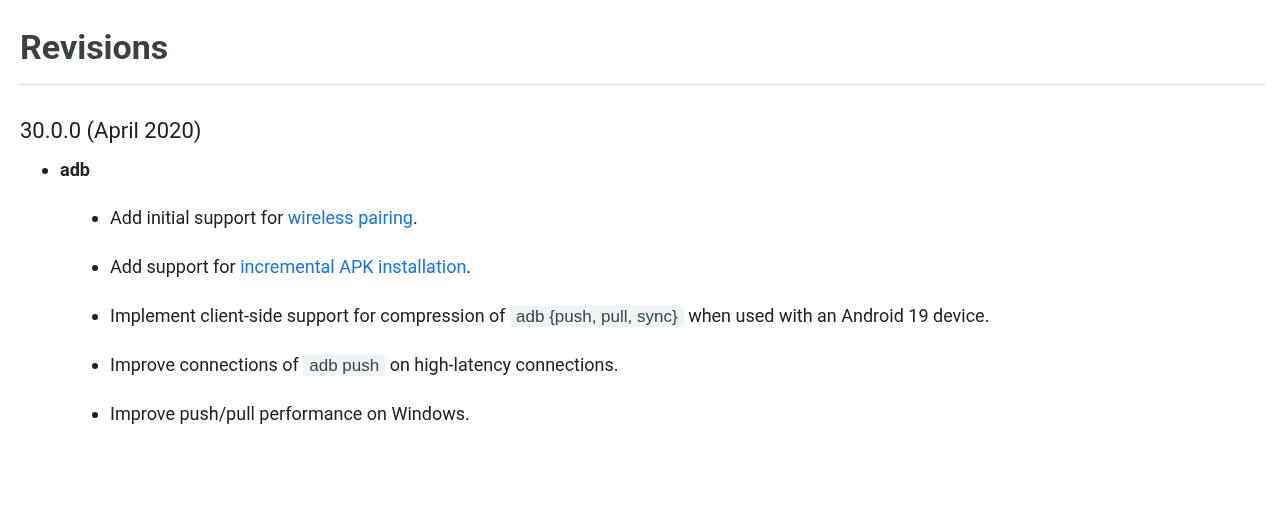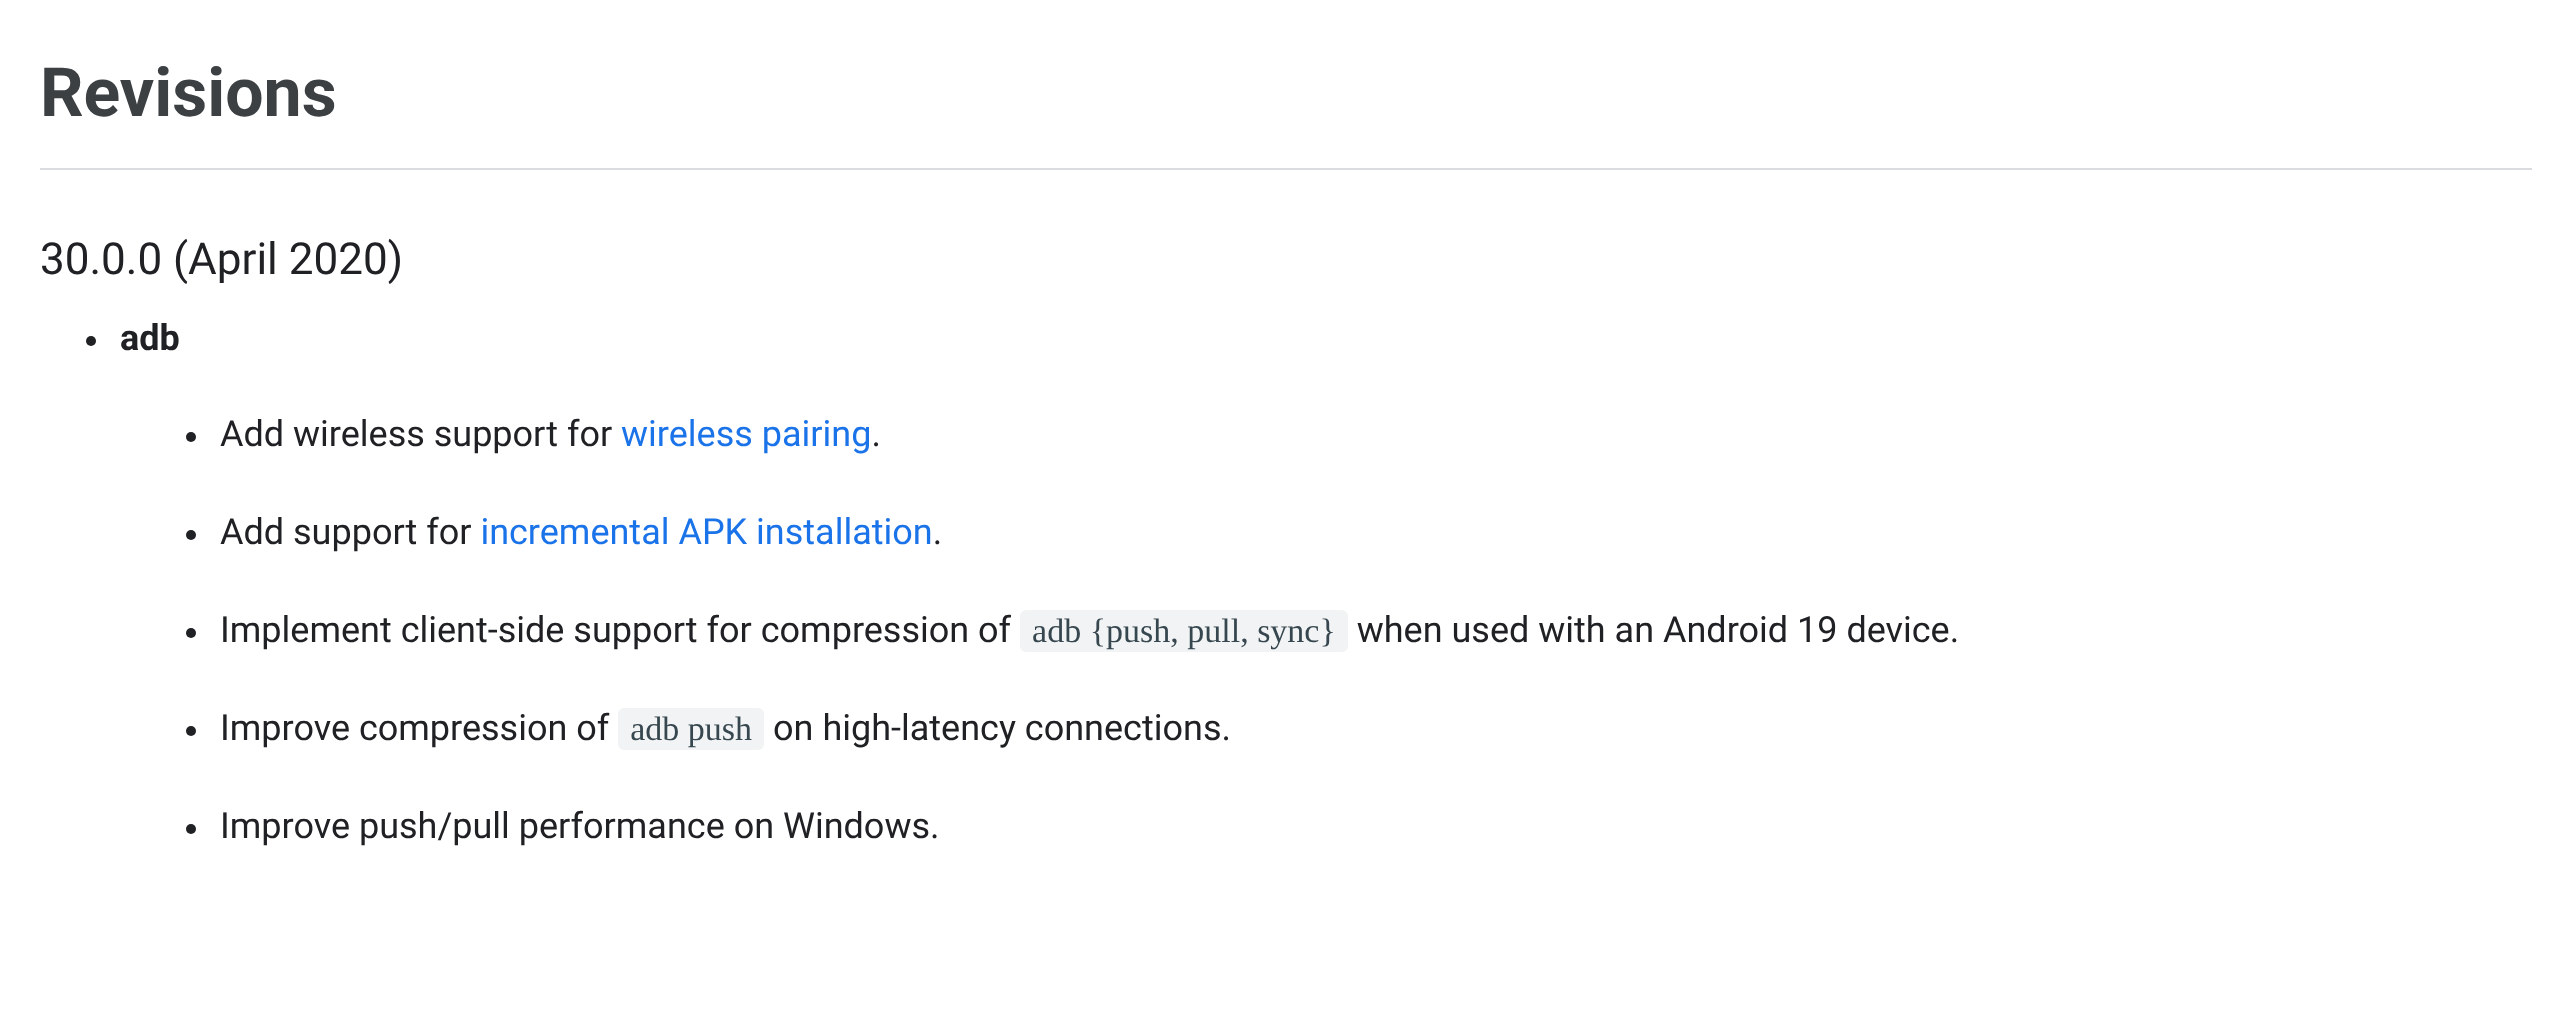--- a/index.html
+++ b/index.html
@@ -78,7 +78,7 @@
     <span class="bold">adb</span>
     <ul>
       <li>
-        <span>Add wireless support for </span><a href="#">wireless pairing</a><span>.</span>
+        <span>Add initial support for </span><a href="#">wireless pairing</a><span>.</span>
       </li>
       <li>
         <span>Add support for </span><a href="#">incremental APK installation</a><span>.</span>

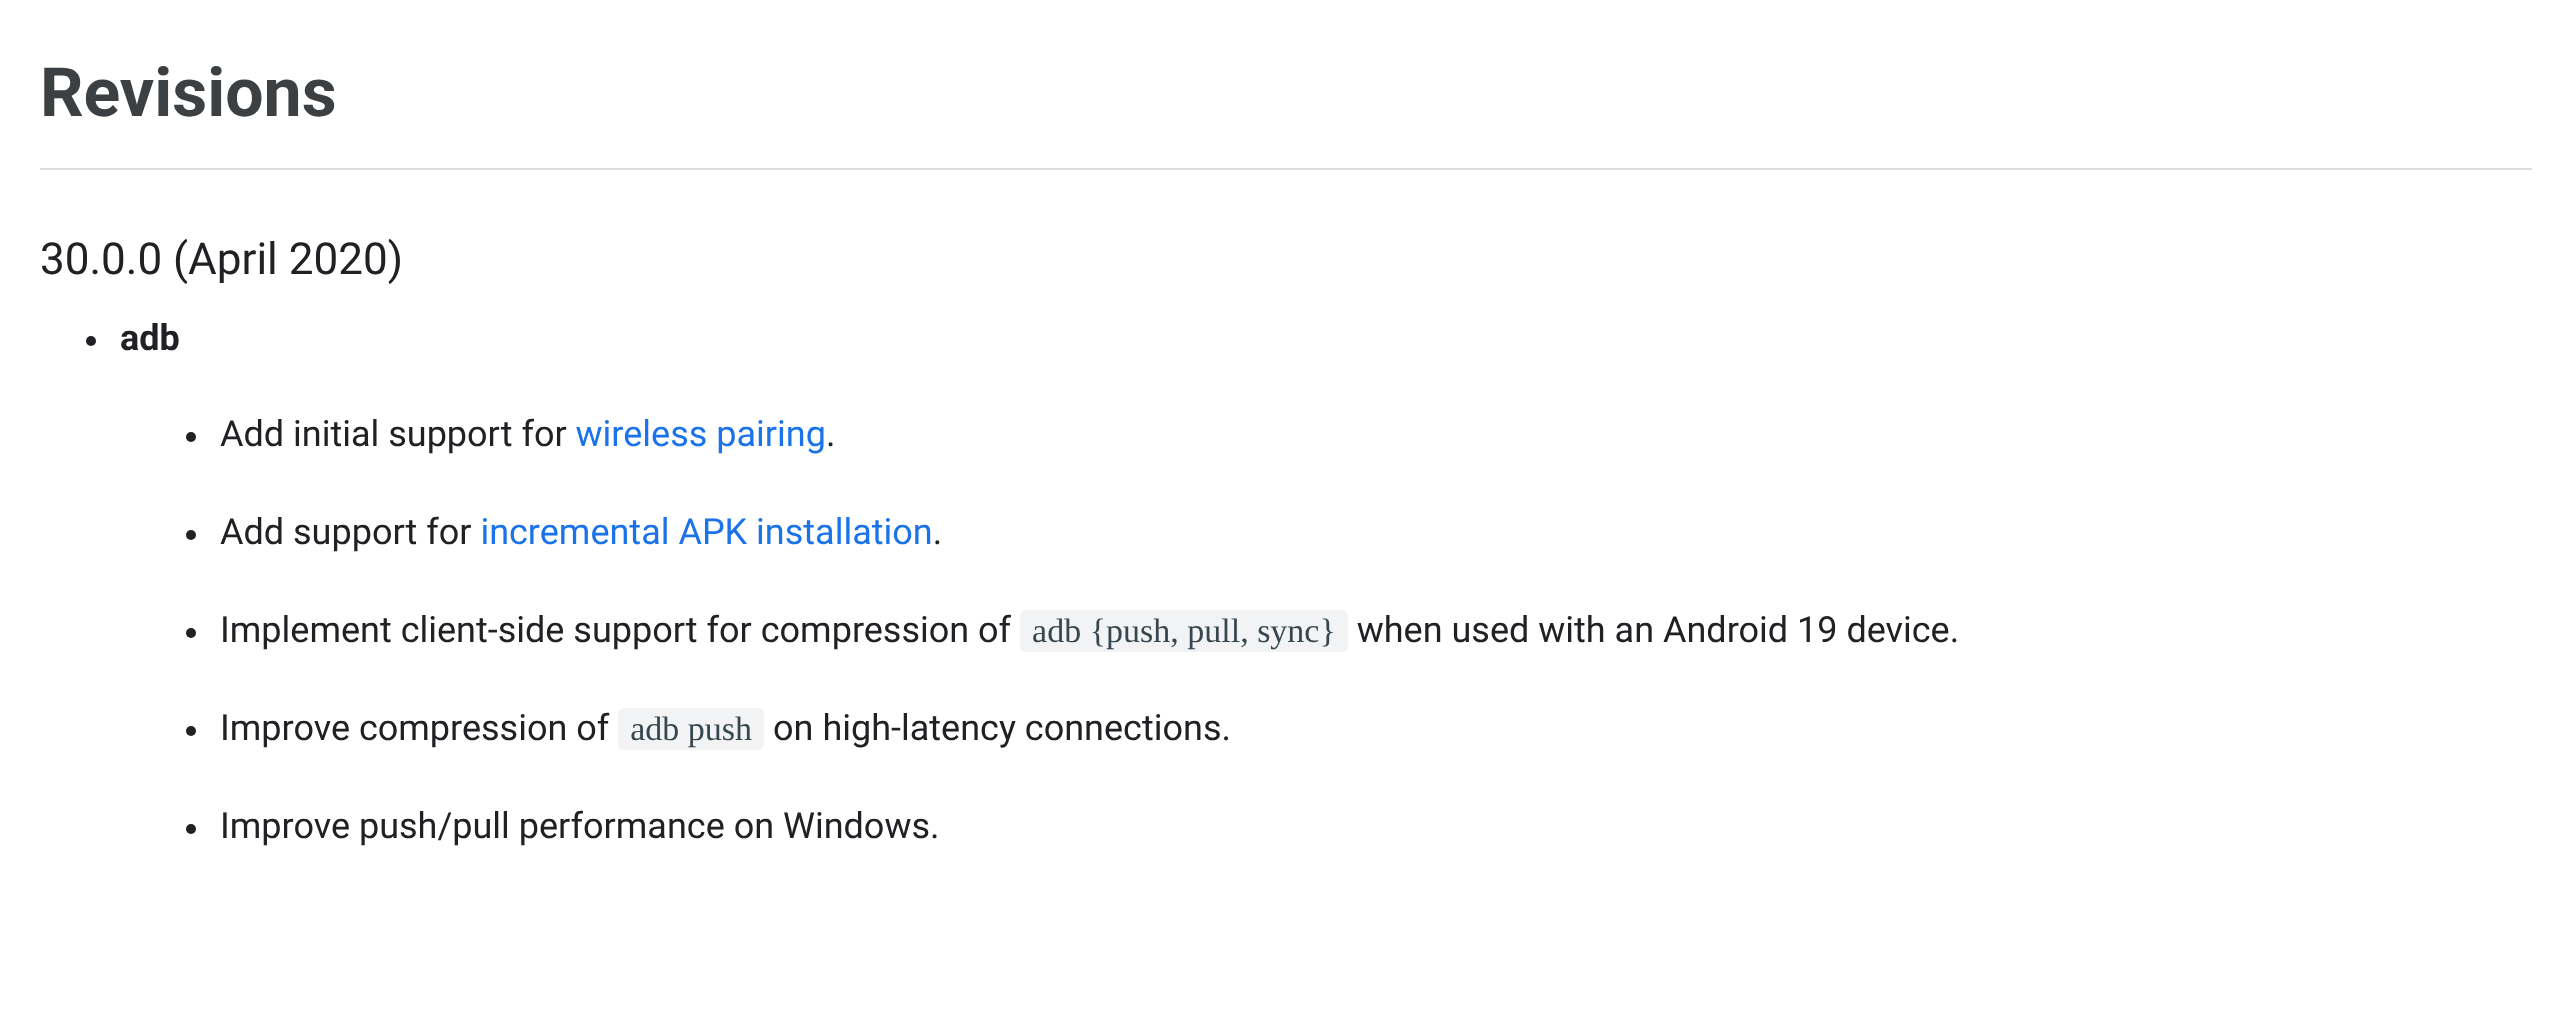--- a/index.html
+++ b/index.html
@@ -57,7 +57,7 @@
       text-decoration: none;
     }
     code {
-      font-family: Liberation Serif, serif;
+      font-family: Liberation Sans, sans-serif;
       background: #f1f3f4;
       color: #37474f;
       padding: 1px 6px;

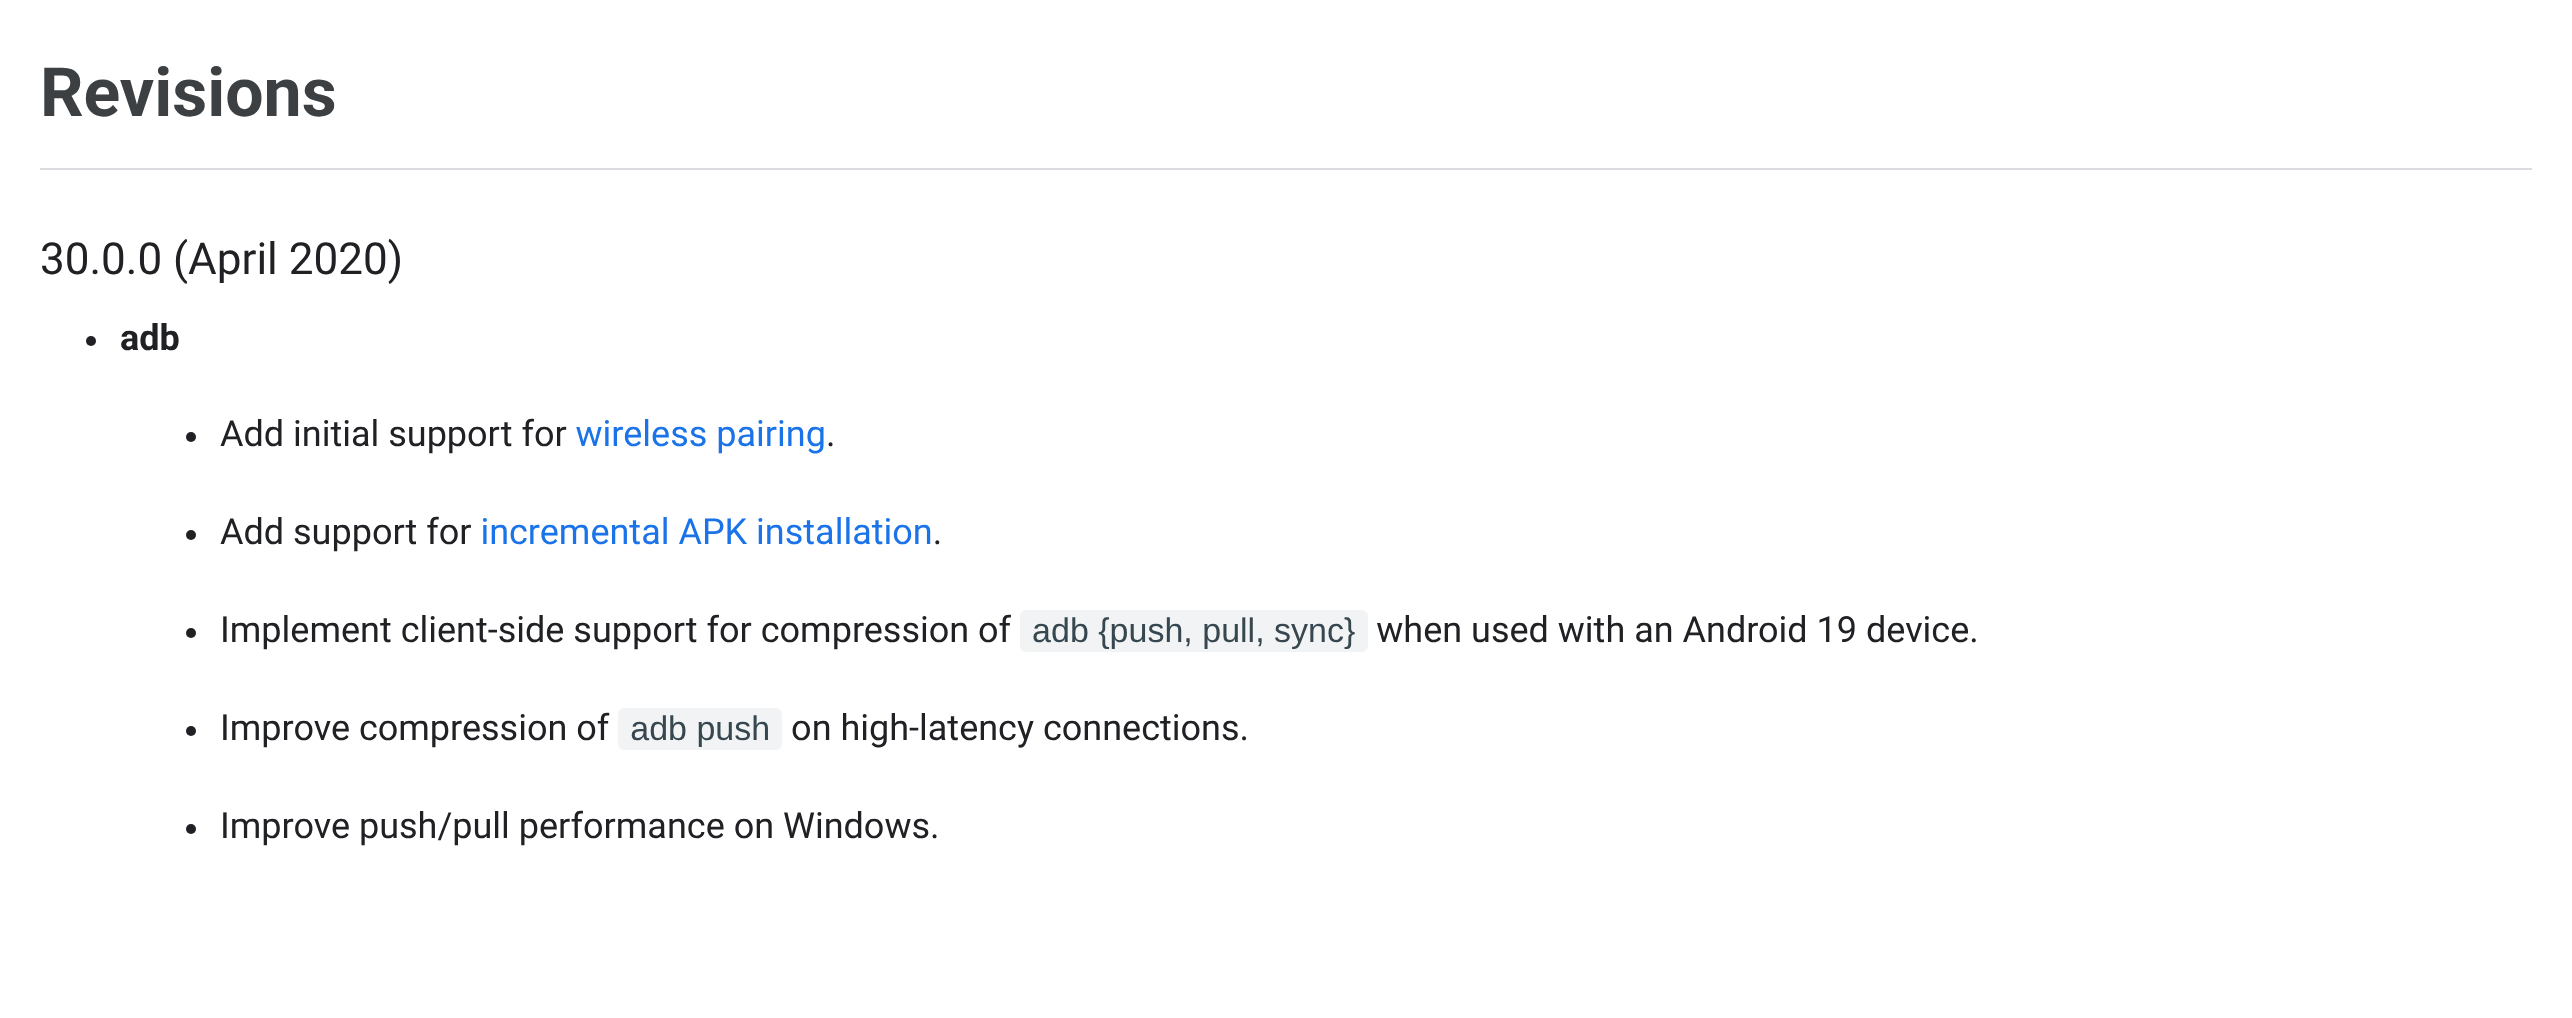--- a/index.html
+++ b/index.html
@@ -87,7 +87,7 @@
         <span>Implement client-side support for compression of </span><code>adb {push, pull, sync}</code><span> when used with an Android 19 device.</span>
       </li>
       <li>
-        <span>Improve compression of </span><code>adb push</code><span> on high-latency connections.</span>
+        <span>Improve connections of </span><code>adb push</code><span> on high-latency connections.</span>
       </li>
       <li>
         <span>Improve push/pull performance on Windows.</span>

